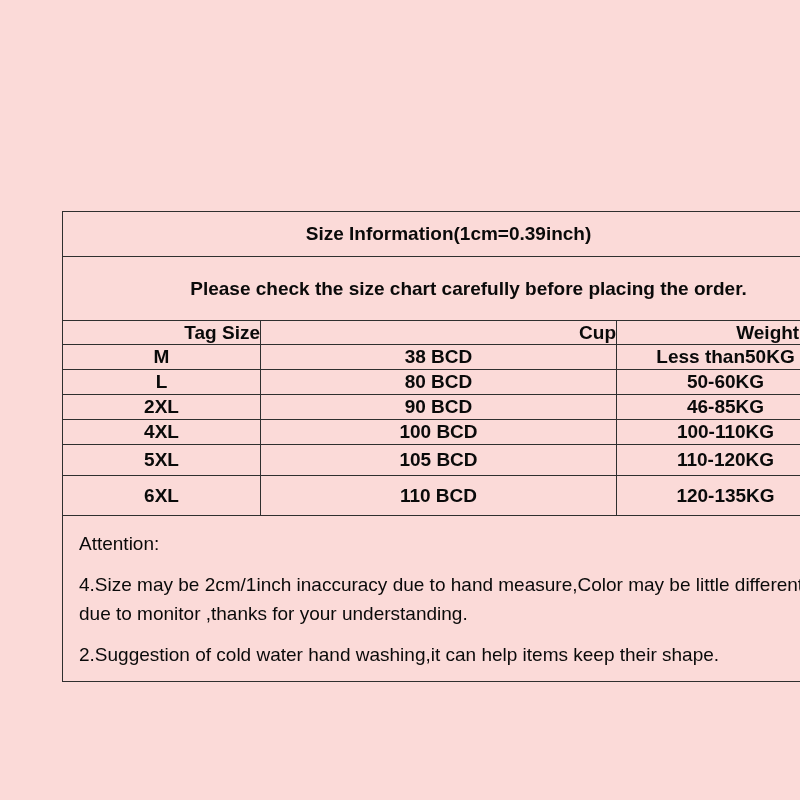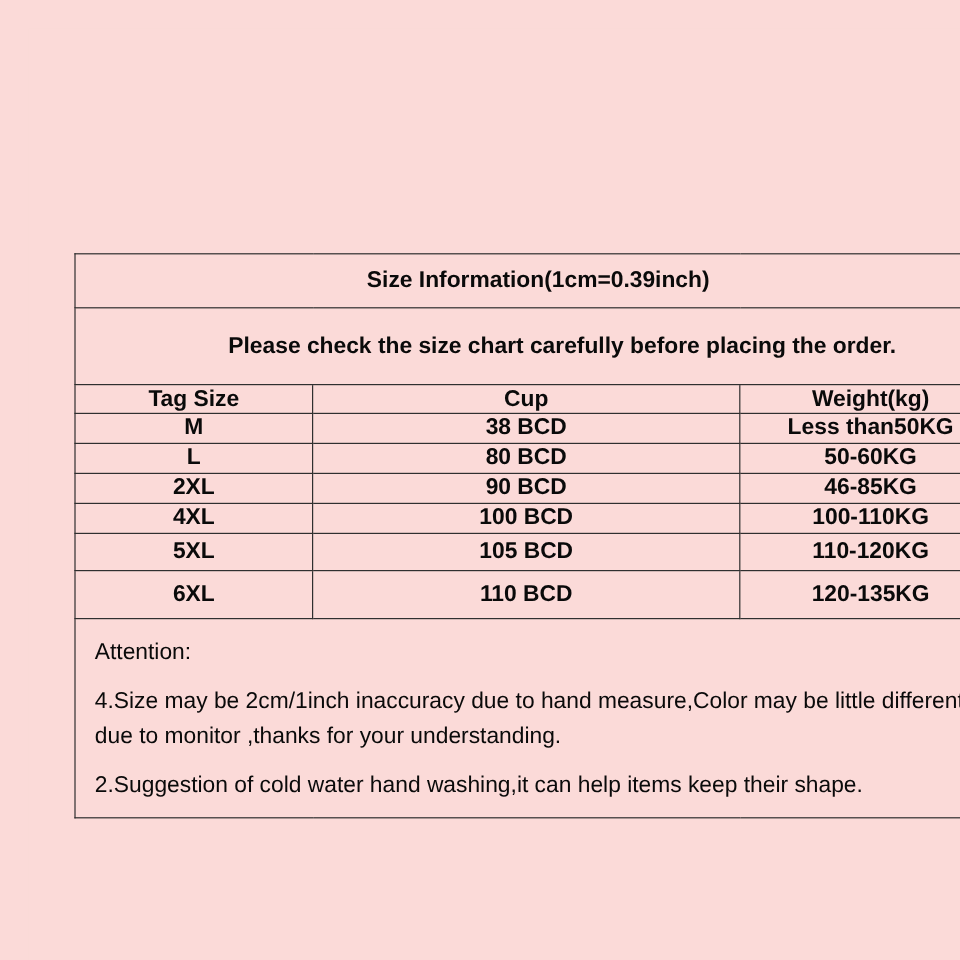--- a/index.html
+++ b/index.html
@@ -50,6 +50,7 @@
   tr.header-row th {
     height: 24px;
     font-weight: bold;
+    text-align: right;
   }
   tr.data-row td {
     height: 25px;

